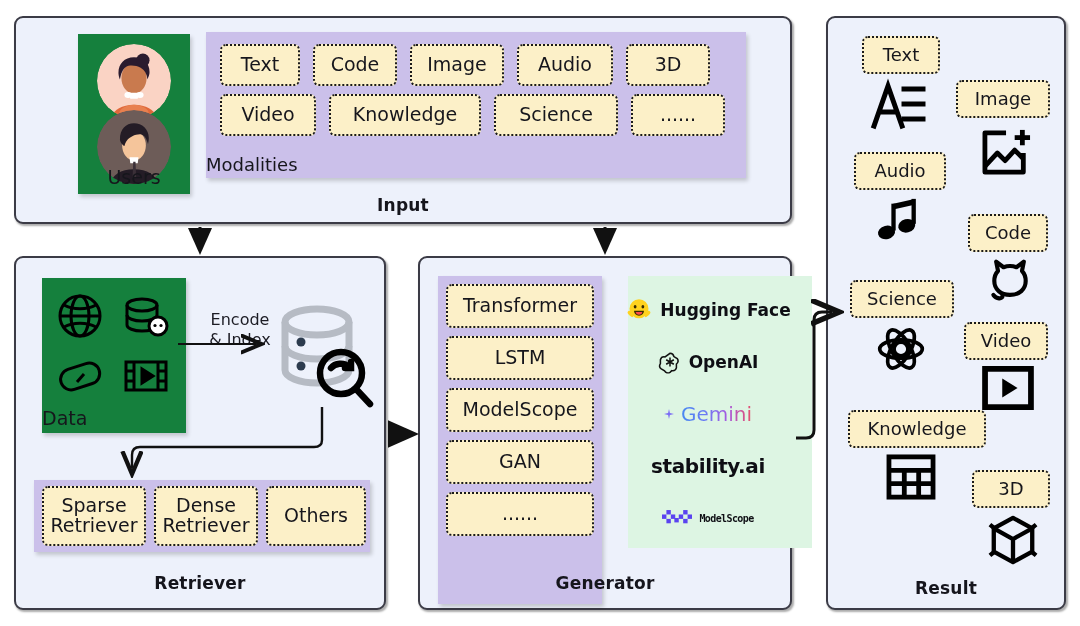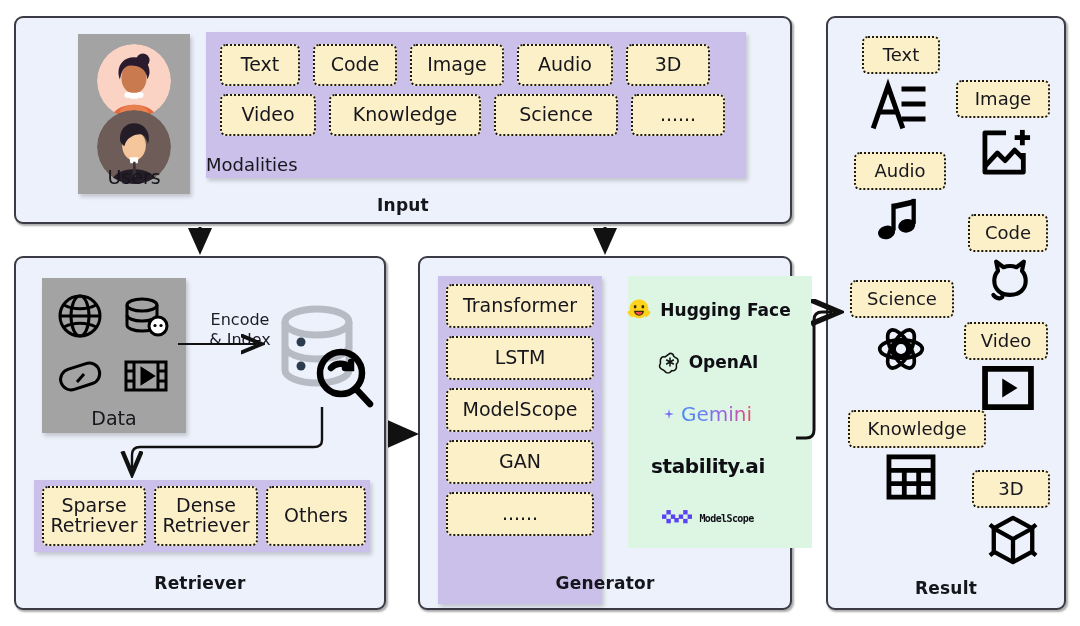--- a/index.html
+++ b/index.html
@@ -53,7 +53,7 @@
   }
   .mint {
     position:absolute;
-    background:#a3a3a3;
+    background:#15803d;
     box-shadow:2px 3px 4px rgba(0,0,0,.18);
   }
   .mint-soft {

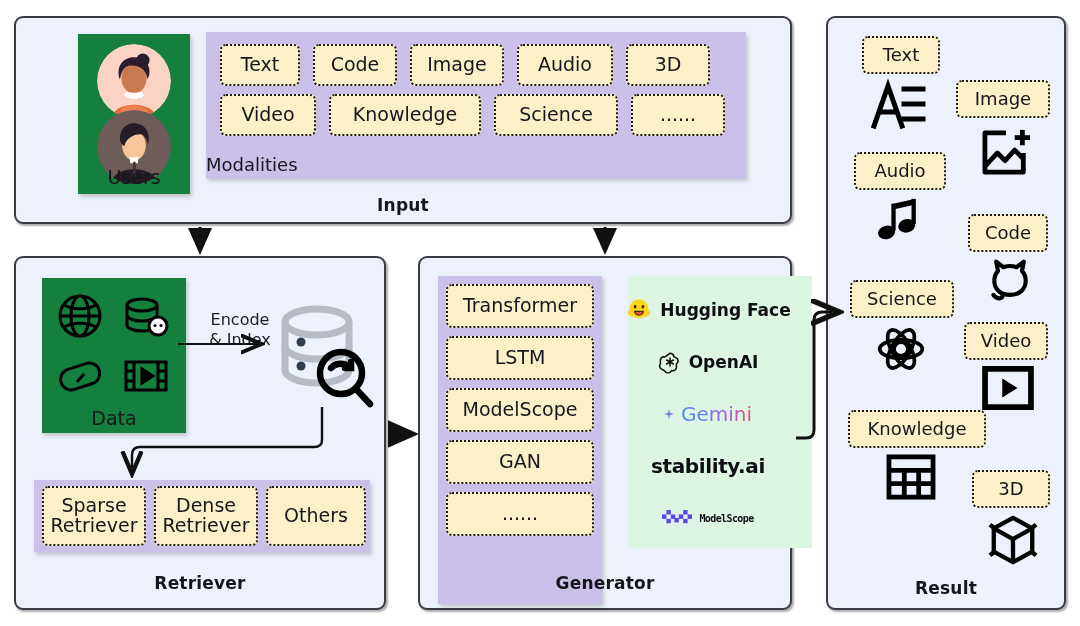--- a/index.html
+++ b/index.html
@@ -88,7 +88,7 @@
   #retriever-panel { left:14px; top:256px; width:372px; height:354px; }
   #data-box { left:26px; top:20px; width:144px; height:155px; }
   #data-label {
-    position:absolute; left:0; right:0; bottom:4px; text-align:center;
+    position:absolute; left:0; right:0; bottom:4px; text-align:left;
     font-size:19px; color:#16161c;
   }
   .data-ico { position:absolute; width:48px; height:48px; }

